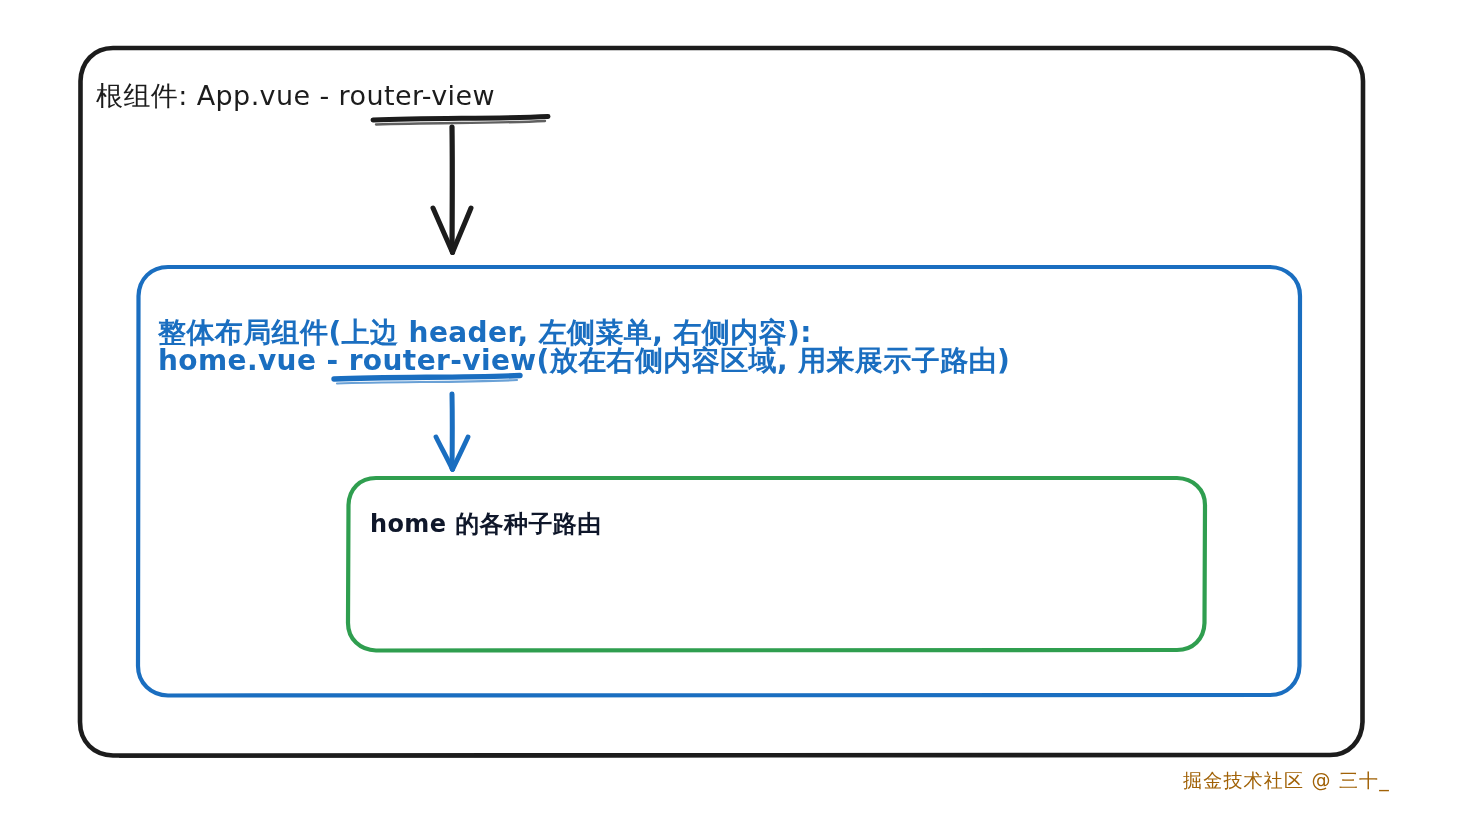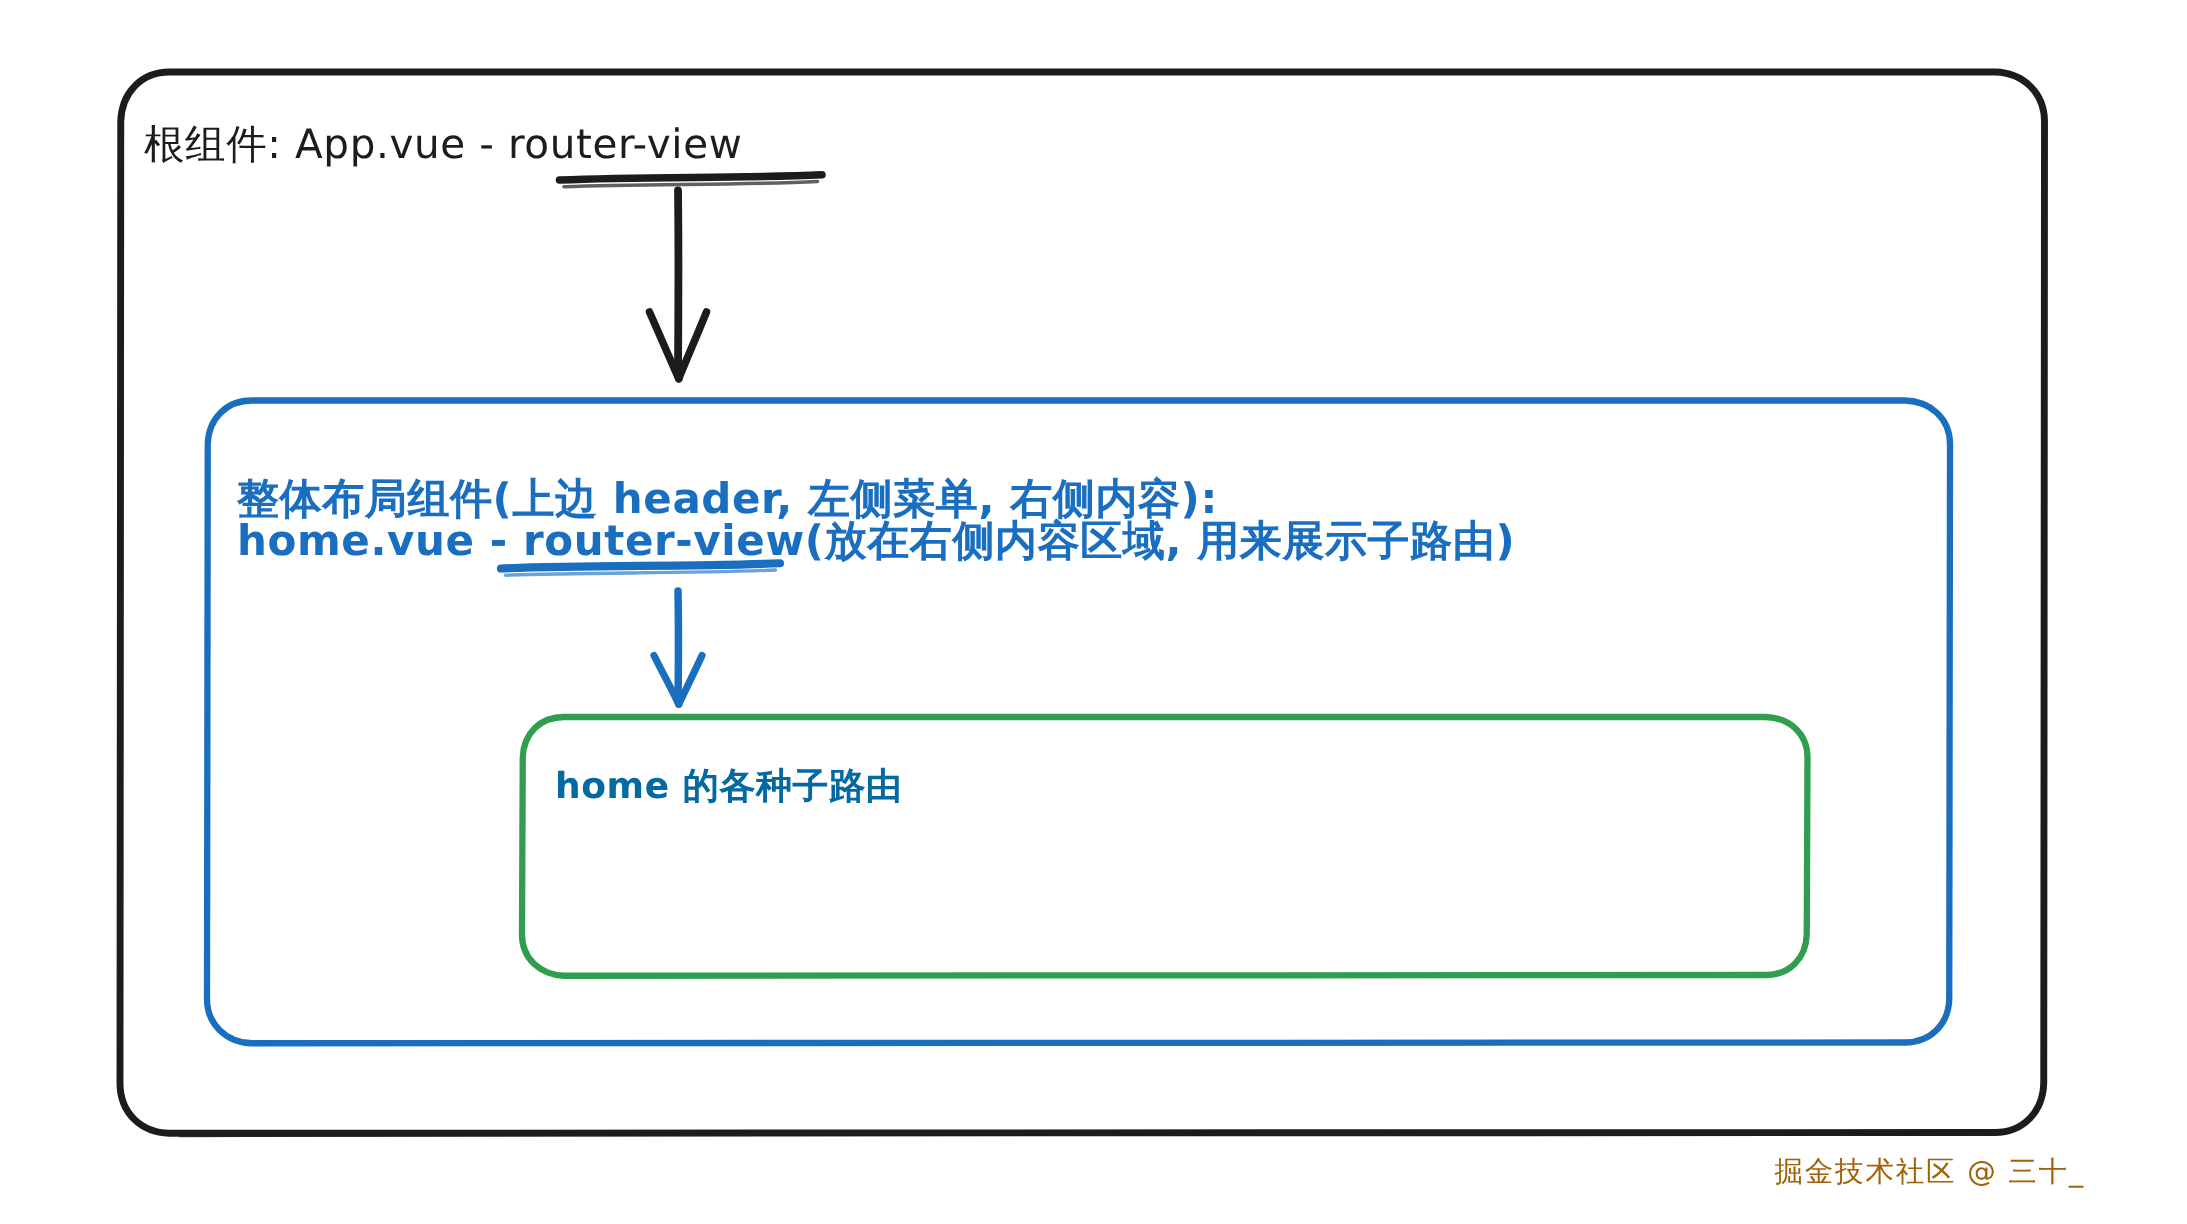--- a/index.html
+++ b/index.html
@@ -60,7 +60,7 @@
     left: 370px;
     top: 508px;
     font-size: 24px;
-    color: #0369a1;
+    color: #0f172a;
     font-weight: 600;
   }
   #watermark {

